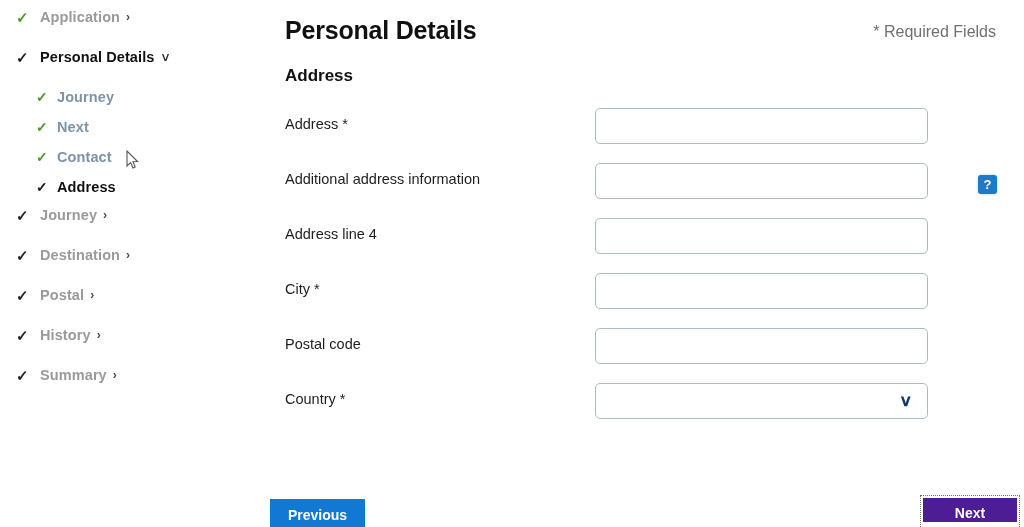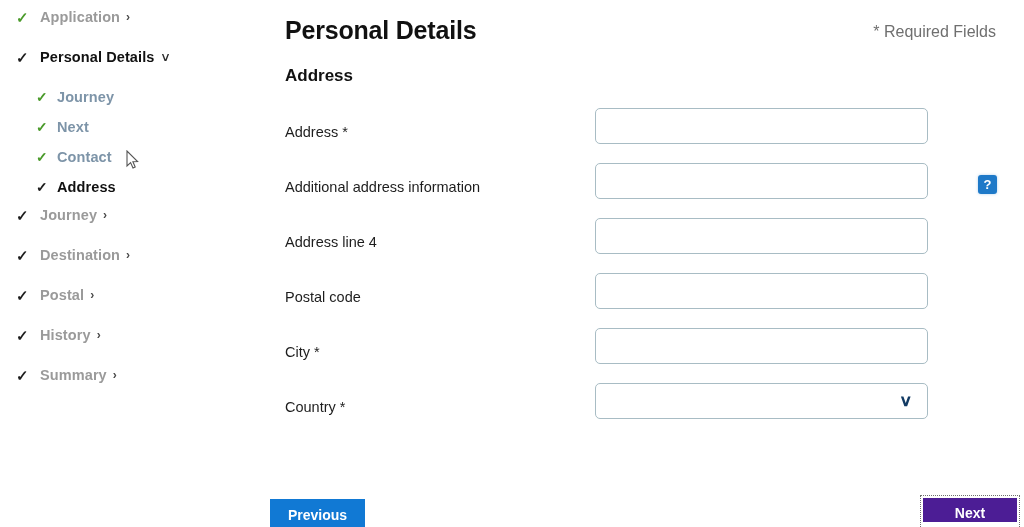--- a/index.html
+++ b/index.html
@@ -124,7 +124,7 @@
   .field-label {
     position: absolute;
     left: 15px;
-    top: 16px;
+    top: 8px;
     font-size: 14.5px;
     color: #1d1d1d;
     white-space: nowrap;

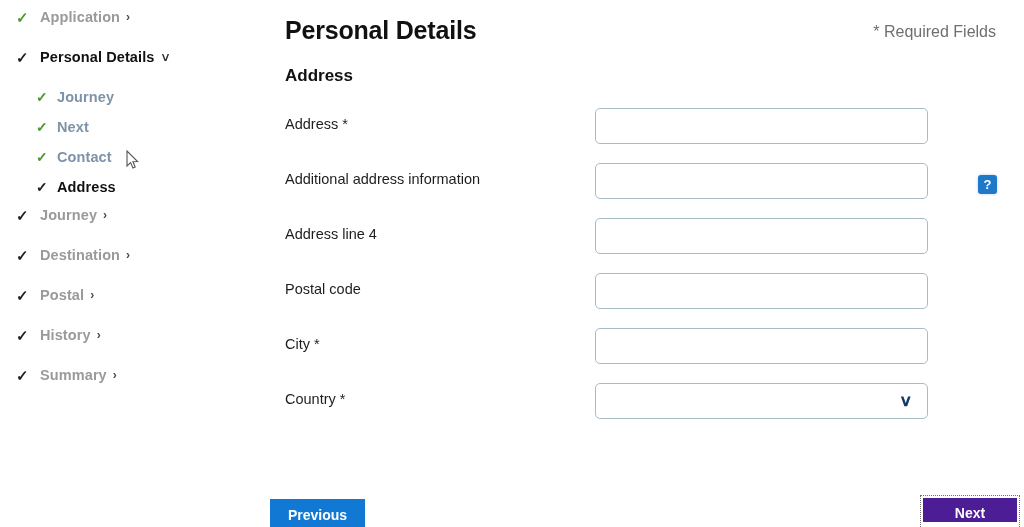--- a/index.html
+++ b/index.html
@@ -315,11 +315,11 @@
           <input class="field-input" type="text" placeholder="" style="">
         </div>
         <div class="field-row">
+          <label class="field-label">City *</label>
+          <input class="field-input" type="text" placeholder="" style="">
+        </div>
+        <div class="field-row">
           <label class="field-label">Postal code</label>
-          <input class="field-input" type="text" placeholder="" style="">
-        </div>
-        <div class="field-row">
-          <label class="field-label">City *</label>
           <input class="field-input" type="text" placeholder="" style="">
         </div>
         <div class="field-row">

